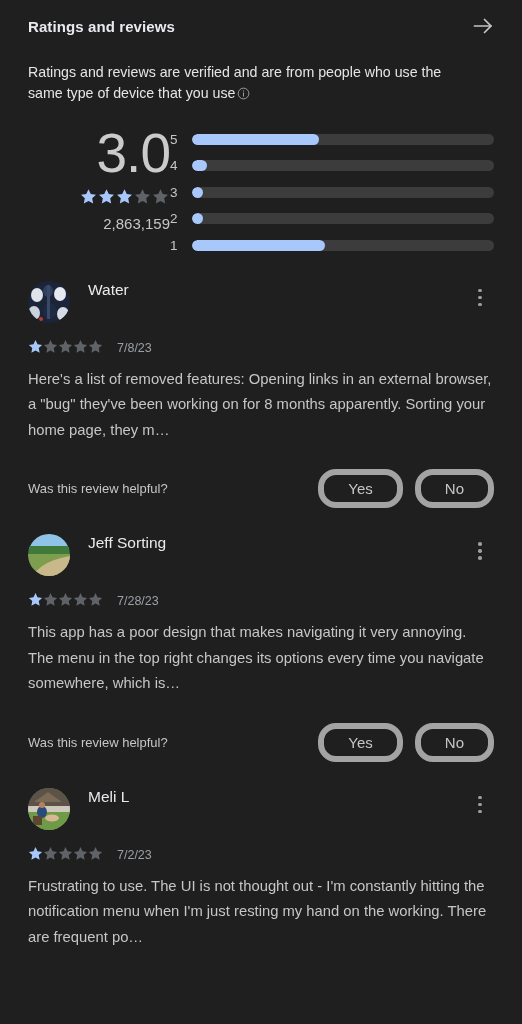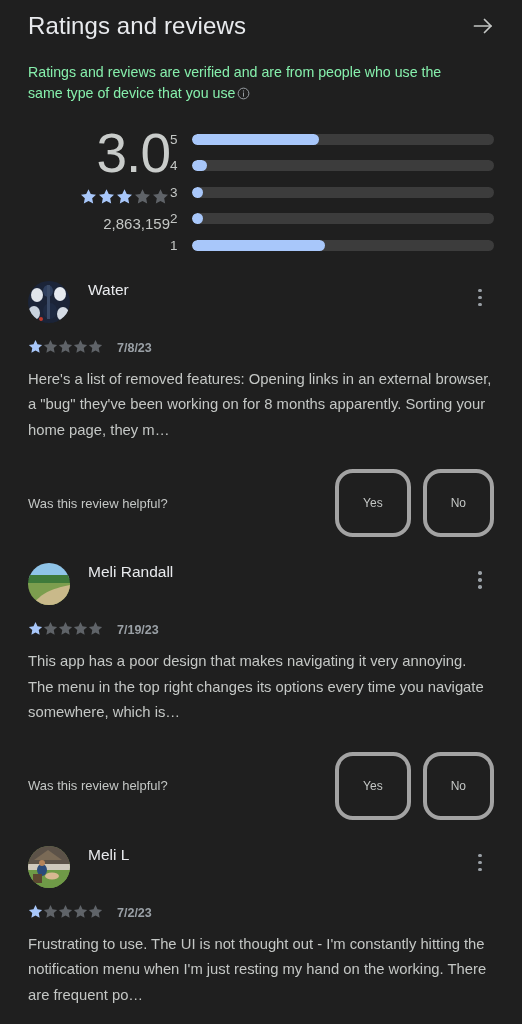--- a/index.html
+++ b/index.html
@@ -17,7 +17,7 @@
     padding: 8px 24px 0 28px; height: 44px;
   }
   .header-title {
-    font-size: 24px; font-weight: 400; color: #e8eaed;
+    font-size: 15px; font-weight: 700; color: #e8eaed;
     letter-spacing: 0.1px;
   }
   .arrow-btn {

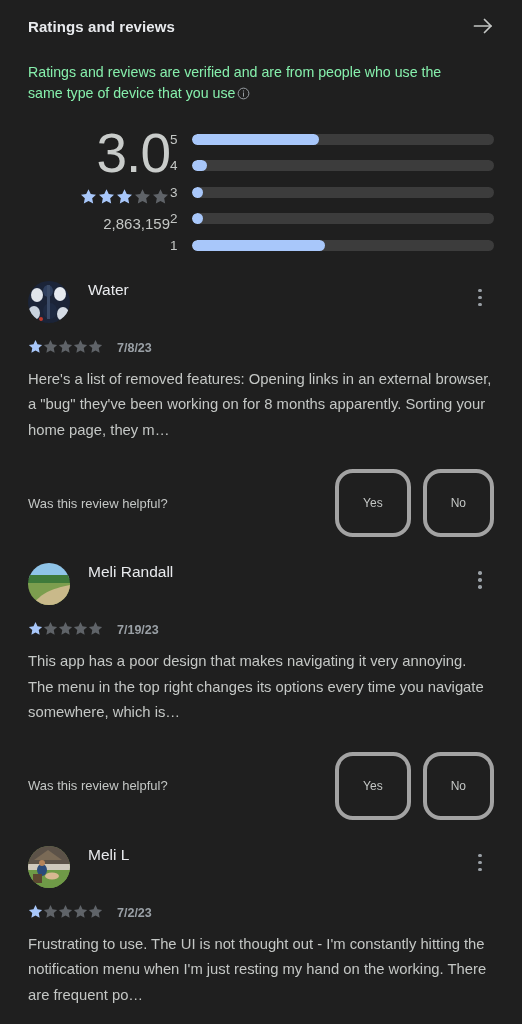--- a/index.html
+++ b/index.html
@@ -28,7 +28,7 @@
   
   .verified-note {
     padding: 18px 28px 0 28px;
-    font-size: 14.2px; line-height: 21px; color: #86efac;
+    font-size: 14.2px; line-height: 21px; color: #e5e5e5;
     max-width: 494px;
   }
   .info-icon { display: inline-block; vertical-align: -2px; margin-left: 2px; }

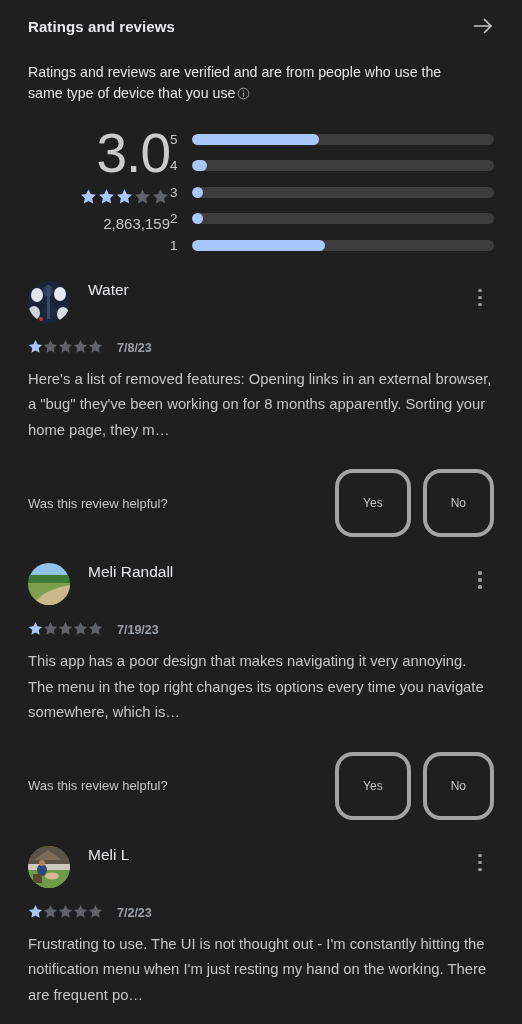--- a/index.html
+++ b/index.html
@@ -80,7 +80,7 @@
   }
   .kebab i { width: 3.6px; height: 3.6px; border-radius: 50%; background: #9aa0a6; display: block; }
 
-  .review-meta { display: flex; align-items: center; margin-bottom: 10px; font-weight: bold; }
+  .review-meta { display: flex; align-items: center; margin-bottom: 10px; }
   .review-stars { line-height: 1; }
   .review-stars svg { margin-right: 0px; }
   .review-date { margin-left: 14px; font-size: 12.5px; color: #9aa0a6; }

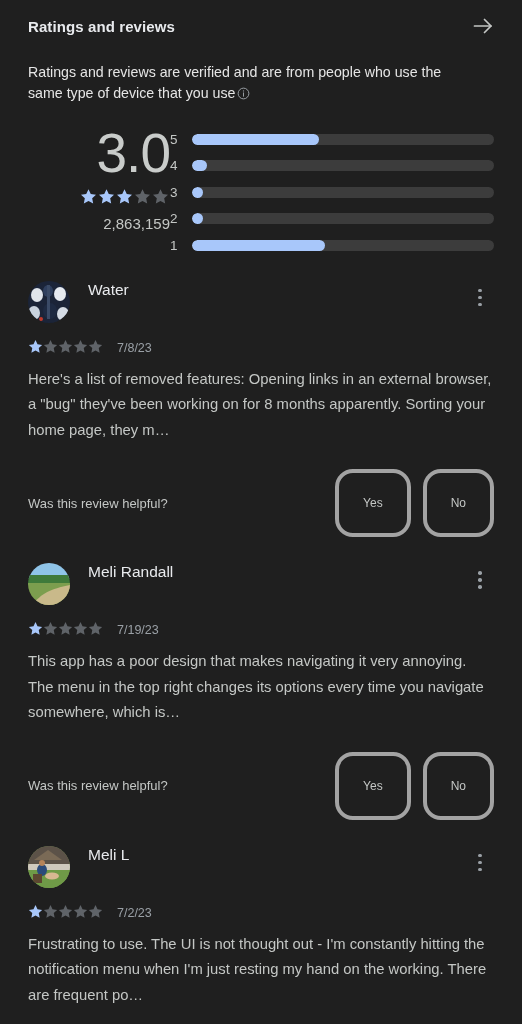--- a/index.html
+++ b/index.html
@@ -97,8 +97,8 @@
   .helpful-text { font-size: 13px; color: #c4c7c5; }
   .helpful-btns { display: flex; gap: 12px; }
   .pill {
-    border: 4px solid #a3a3a3; border-radius: 18px;
-    padding: 23px 24px; font-size: 12px; color: #c4c7c5;
+    border: 6px solid #a3a3a3; border-radius: 18px;
+    padding: 5px 24px; font-size: 15px; color: #c4c7c5;
     background: transparent; cursor: pointer;
     font-family: "Liberation Sans", sans-serif;
   }

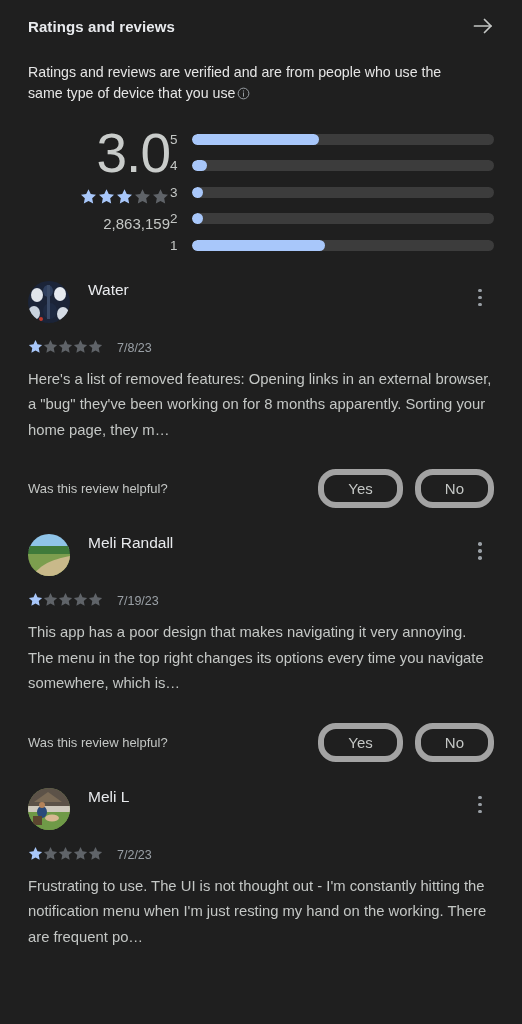--- a/index.html
+++ b/index.html
@@ -234,7 +234,7 @@
               <path d="M4 42 C14 30 22 26 42 22 L42 42 Z" fill="#c9b98a"></path>
             </svg>
           </div>
-          <div class="reviewer-name">Meli Randall</div>
+          <div class="reviewer-name">Jeff Sorting</div>
           <div class="kebab">
             <i></i>
             <i></i>

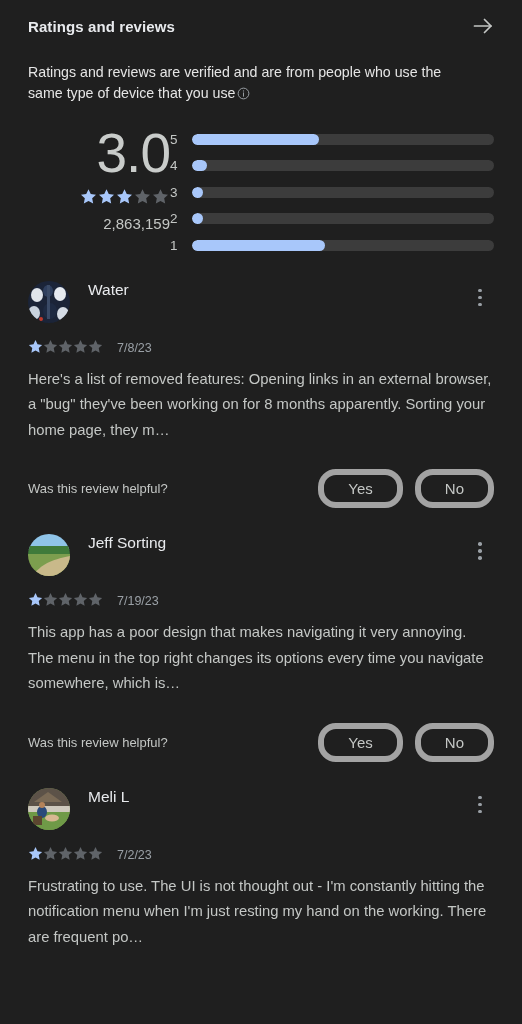--- a/index.html
+++ b/index.html
@@ -253,7 +253,7 @@
             </svg><svg width="15" height="15" viewBox="0 0 24 24">
               <path d="M12 1.6 15.2 8.5 22.6 9.4 17.2 14.5 18.6 21.9 12 18.3 5.4 21.9 6.8 14.5 1.4 9.4 8.8 8.5Z" fill="#5f6368"></path>
             </svg></div>
-          <div class="review-date">7/19/23</div>
+          <div class="review-date">7/28/23</div>
         </div>
         <div class="review-body">This app has a poor design that makes navigating it very annoying. The menu in the top right changes its options every time you navigate somewhere, which is…</div>
         <div class="helpful-row">

